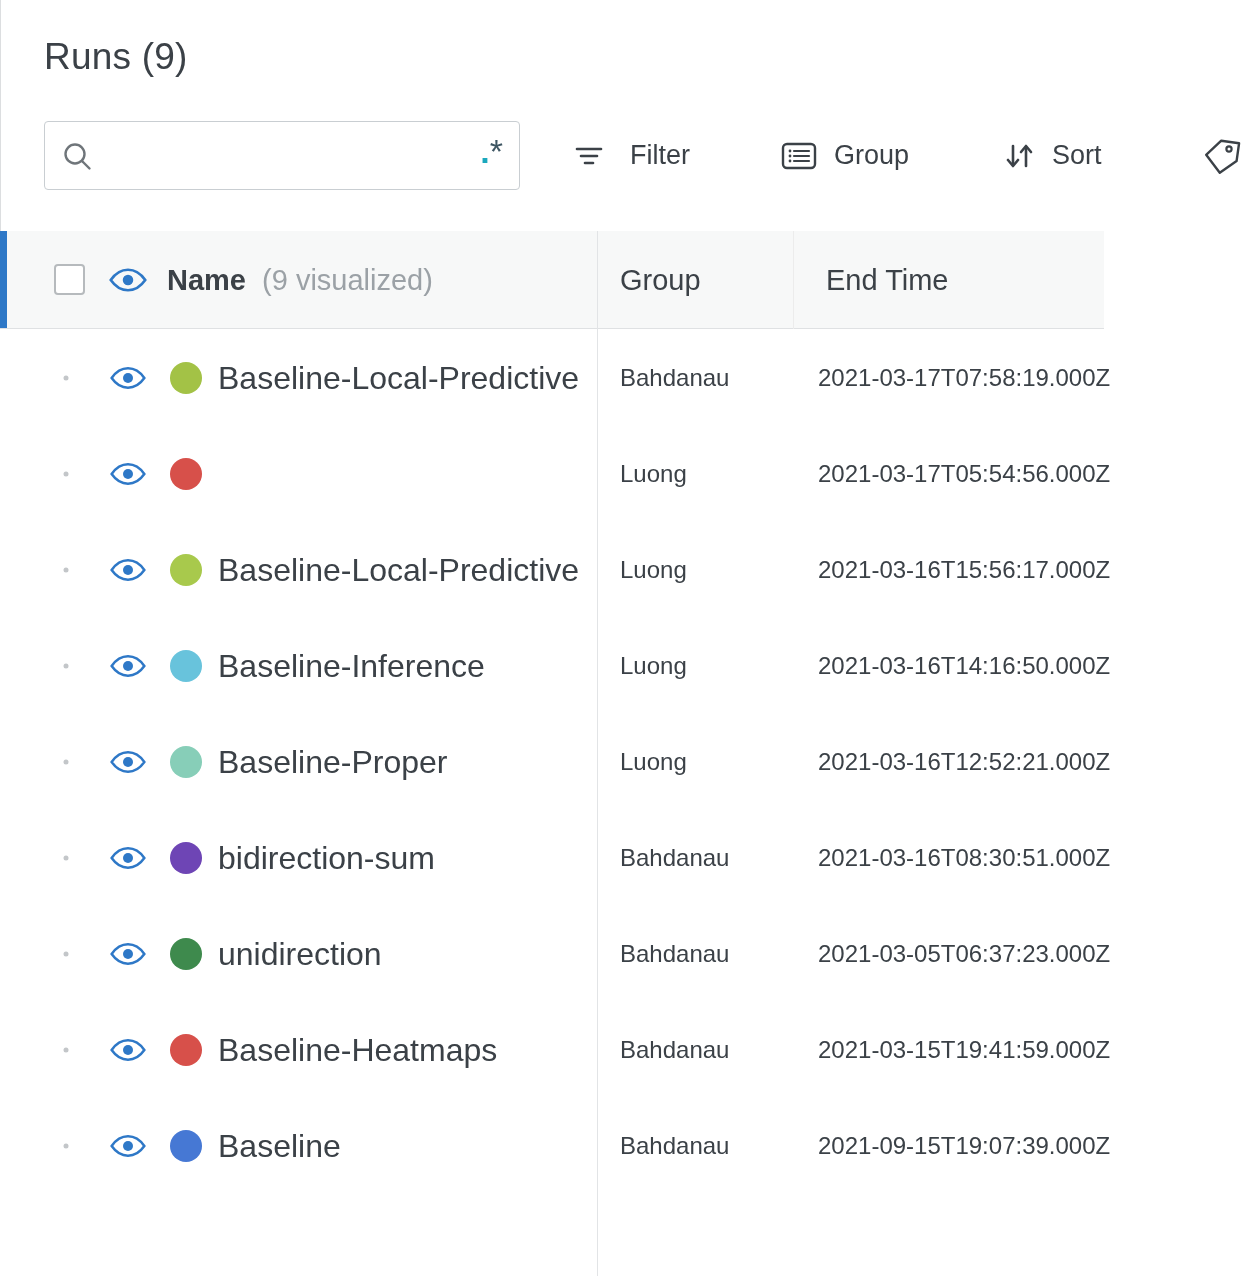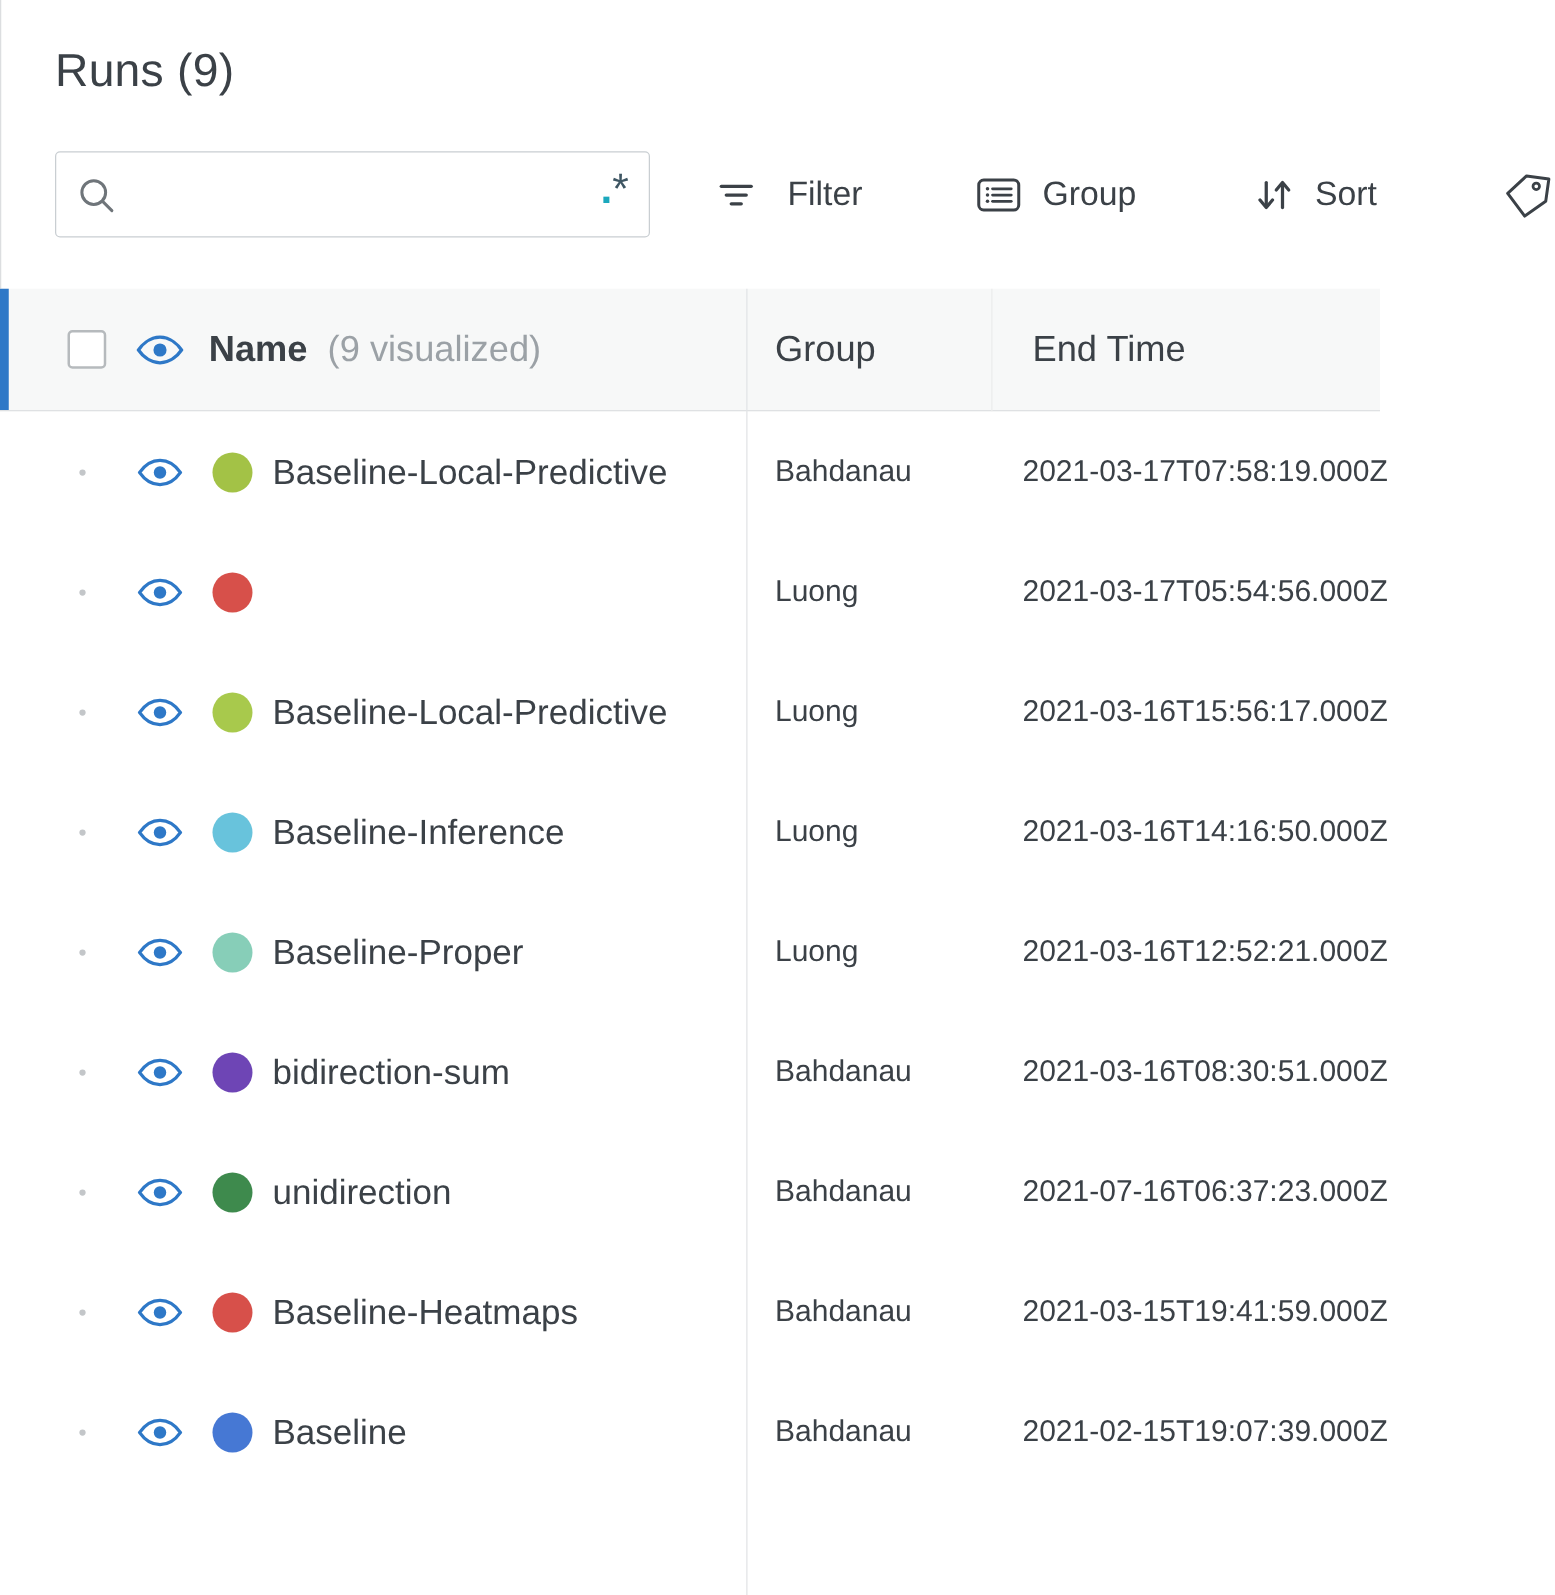--- a/index.html
+++ b/index.html
@@ -139,7 +139,7 @@
   .run-name {
     position: absolute; left: 218px; top: 50%;
     transform: translateY(-50%);
-    font-size: 28px; color: #3b4147;
+    font-size: 32px; color: #3b4147;
     max-width: 377px; overflow: hidden; white-space: nowrap;
     cursor: pointer;
   }

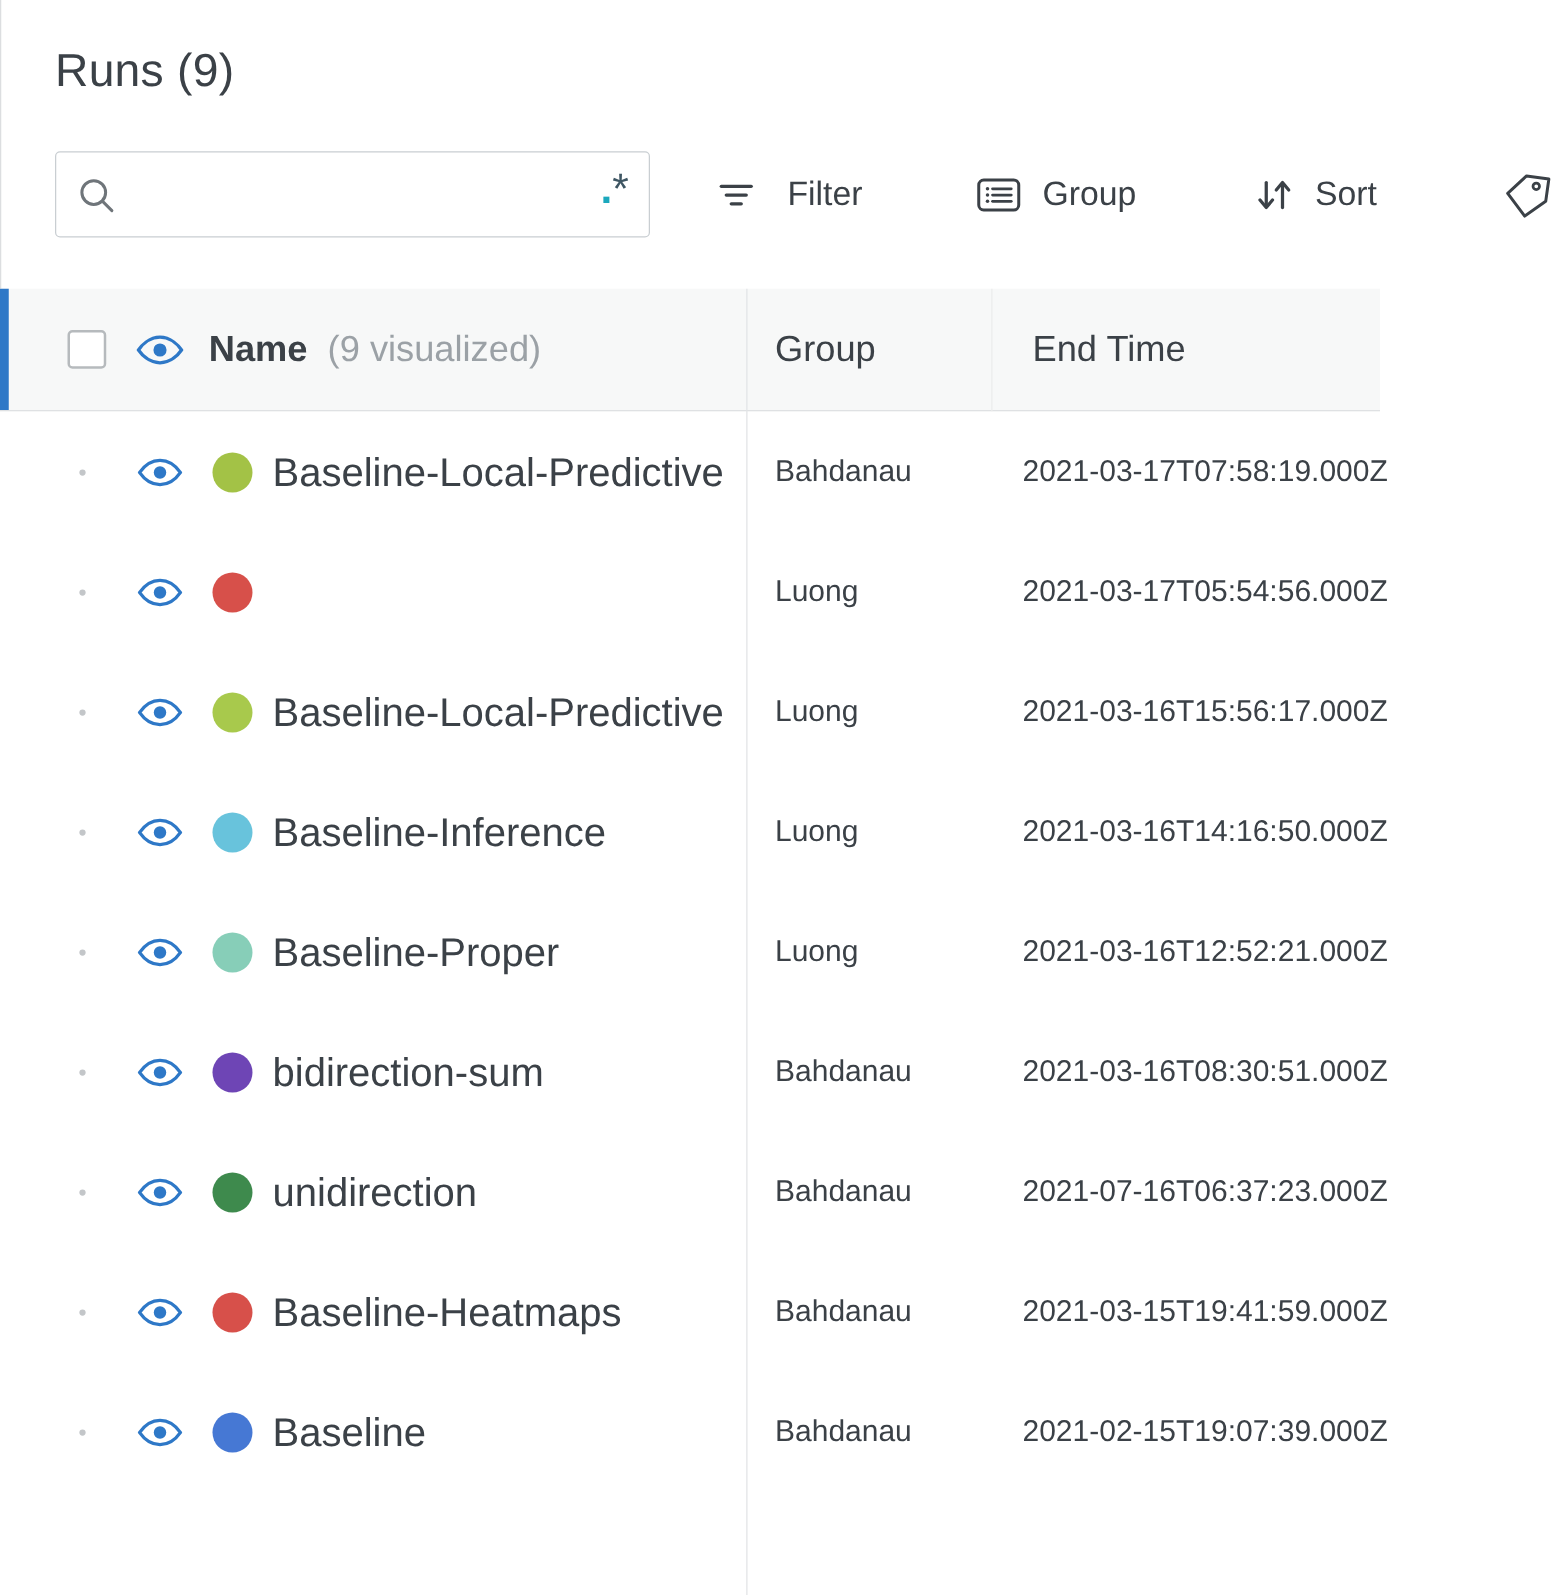--- a/index.html
+++ b/index.html
@@ -335,7 +335,7 @@
     <span class="color-dot" style="background: rgb(62, 138, 77);"></span>
     <span class="run-name">unidirection</span>
     <span class="cell cell-group">Bahdanau</span>
-    <span class="cell cell-end">2021-07-16T06:37:23.000Z</span>
+    <span class="cell cell-end">2021-03-05T06:37:23.000Z</span>
   </div>
 
   <div class="row">

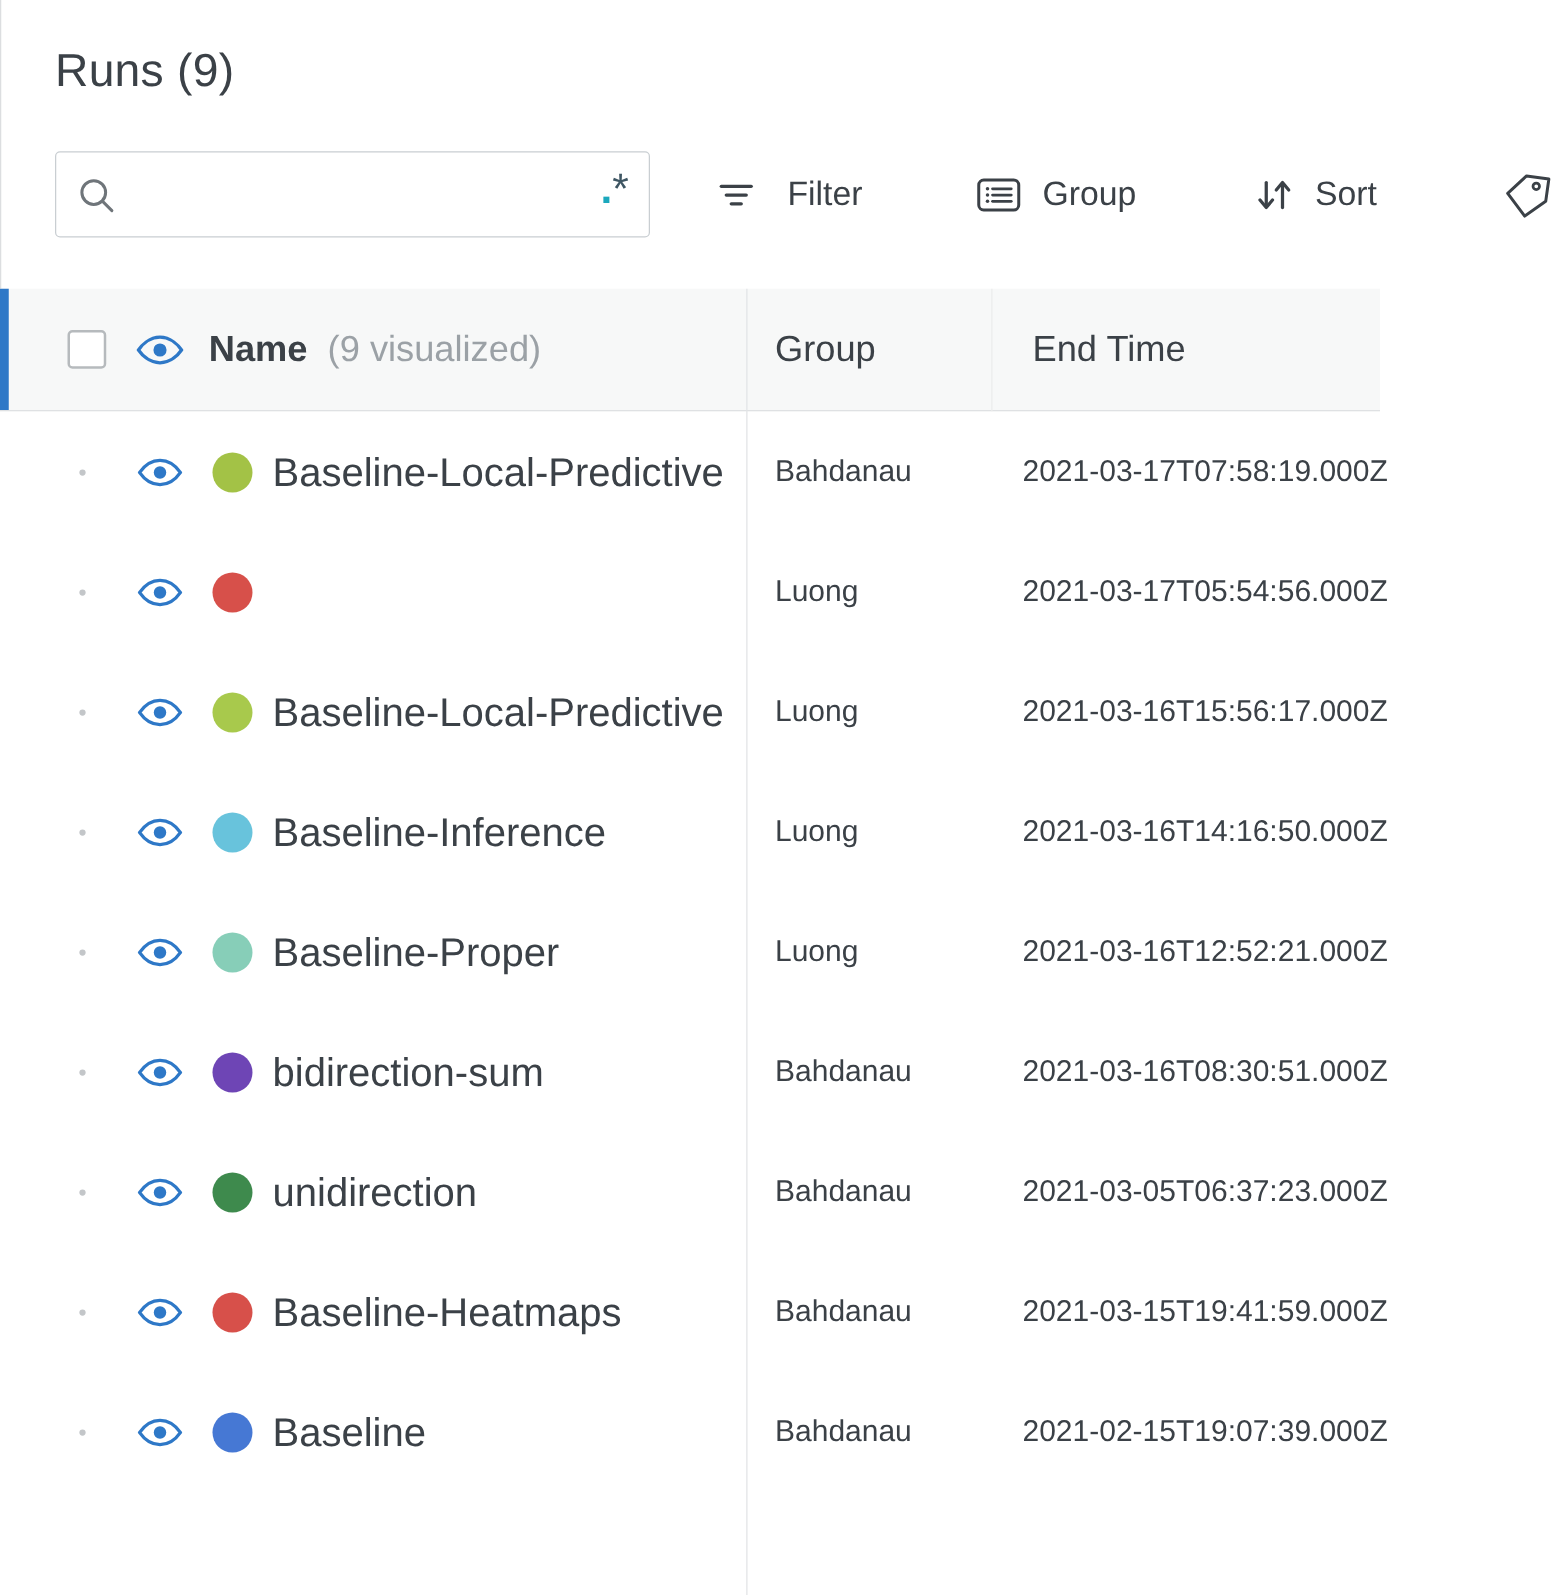--- a/index.html
+++ b/index.html
@@ -363,7 +363,7 @@
     <span class="color-dot" style="background: rgb(70, 120, 212);"></span>
     <span class="run-name">Baseline</span>
     <span class="cell cell-group">Bahdanau</span>
-    <span class="cell cell-end">2021-02-15T19:07:39.000Z</span>
+    <span class="cell cell-end">2021-09-15T19:07:39.000Z</span>
   </div>
 </div>
 

